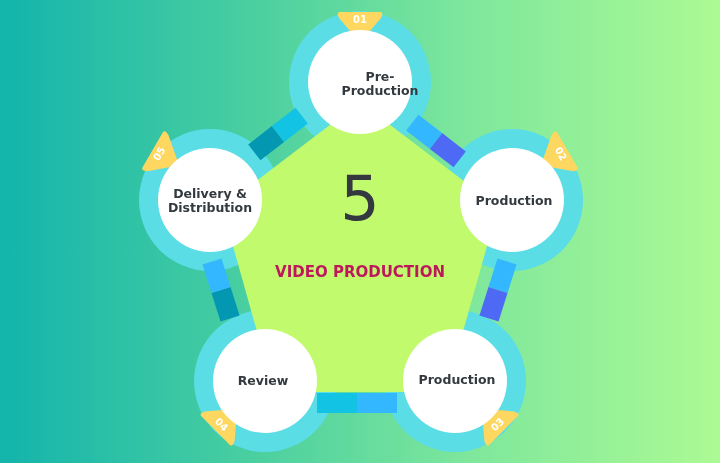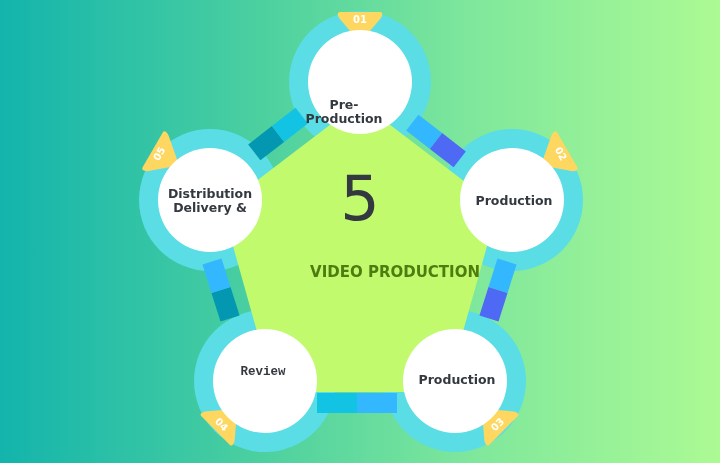--- a/index.html
+++ b/index.html
@@ -104,7 +104,7 @@
   </g>
 </svg>
 
-<div class="node-label" style="left:344px; top:84px;margin-top:28px;">
+<div class="node-label" style="left:380px; top:84px;">
   <div>Pre-</div>
   <div>Production</div>
 </div>

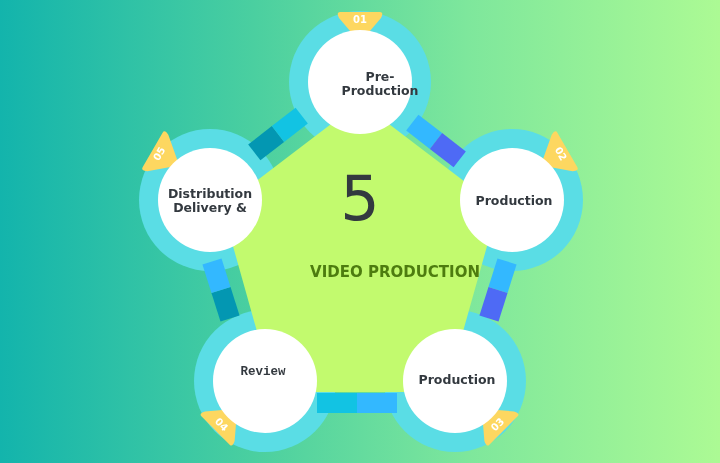--- a/index.html
+++ b/index.html
@@ -118,8 +118,8 @@
   <div>Review</div>
 </div>
 <div class="node-label" style="left:210px; top:201px;">
+  <div>Delivery &amp;</div>
   <div>Distribution</div>
-  <div>Delivery &amp;</div>
 </div>
 
 <div class="center-number">5</div>

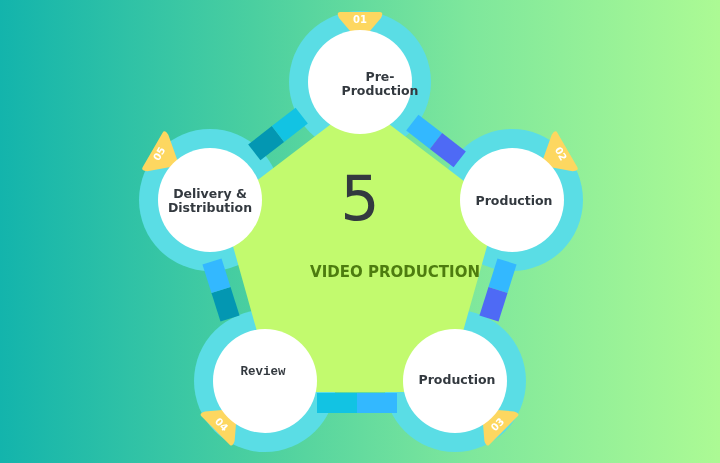--- a/index.html
+++ b/index.html
@@ -21,9 +21,9 @@
   }
   .center-title {
     position: absolute; left: 360px; top: 272px; transform: translate(-50%, -50%);
-    width: 240px; text-align: right;
+    width: 240px; text-align: center;
     font-family: "DejaVu Sans", sans-serif; font-weight: bold;
-    font-size: 15px; line-height: 22px; color: #4d7c0f;
+    font-size: 15px; line-height: 22px; color: #be185d;
   }
   .badge-text {
     font-family: "DejaVu Sans", sans-serif; font-weight: bold; font-size: 10px; fill: #FFFFFF;

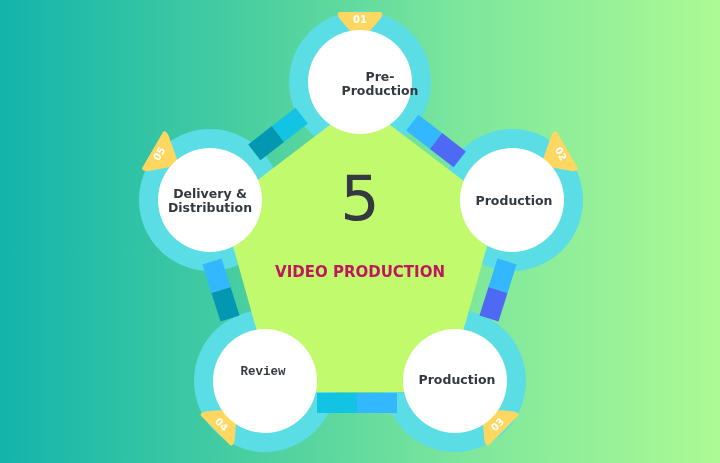--- a/index.html
+++ b/index.html
@@ -114,7 +114,7 @@
 <div class="node-label" style="left:457px; top:380px;">
   <div>Production</div>
 </div>
-<div class="node-label" style="left:263px; top:372px;font-family:Liberation Mono, monospace;">
+<div class="node-label" style="left:263px; top:381px;">
   <div>Review</div>
 </div>
 <div class="node-label" style="left:210px; top:201px;">

